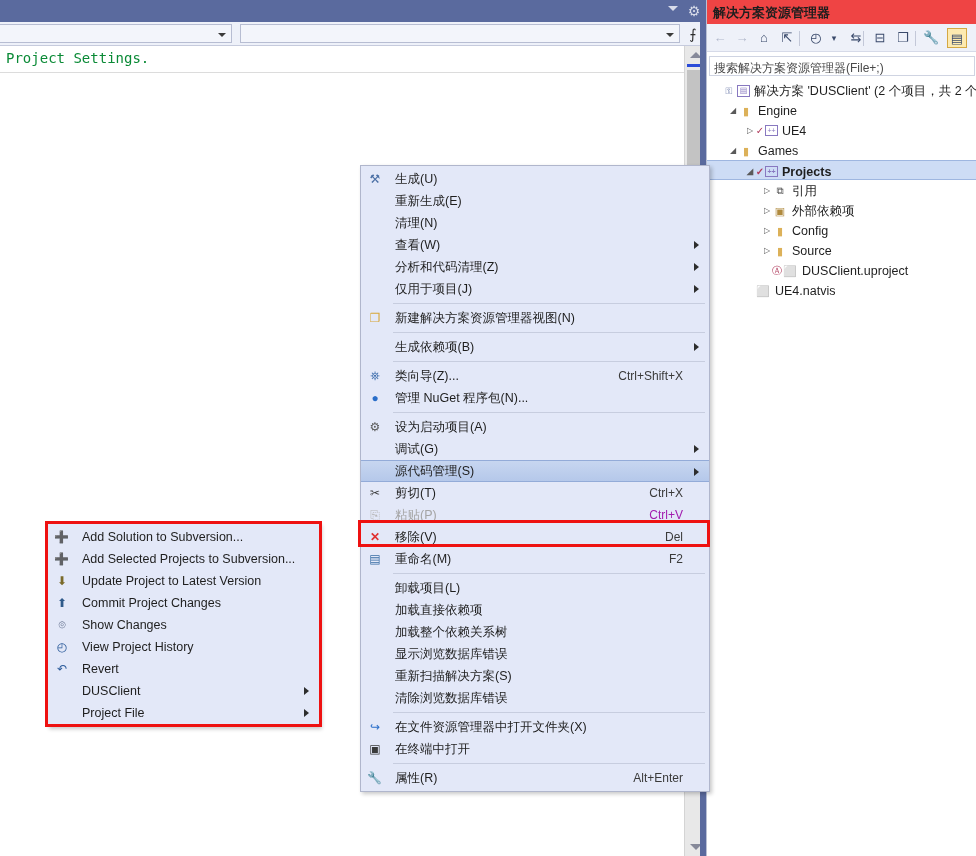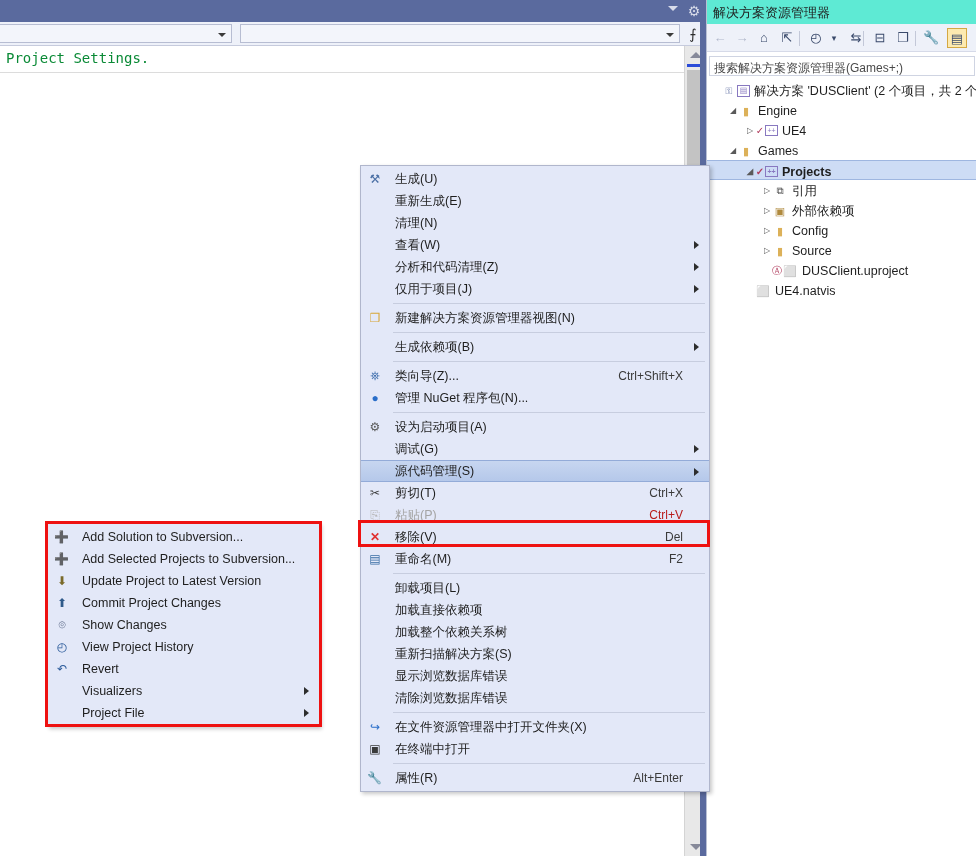--- a/index.html
+++ b/index.html
@@ -165,8 +165,9 @@
     position: absolute;
     left: 0; top: 0;
     width: 270px; height: 24px;
-    background: #5eead4;
-    box-sizing: border-box;
+    background: #ef4444;
+    box-sizing: border-box;
+    font-weight: bold;
   }
   #se-header .se-title {
     position: absolute;

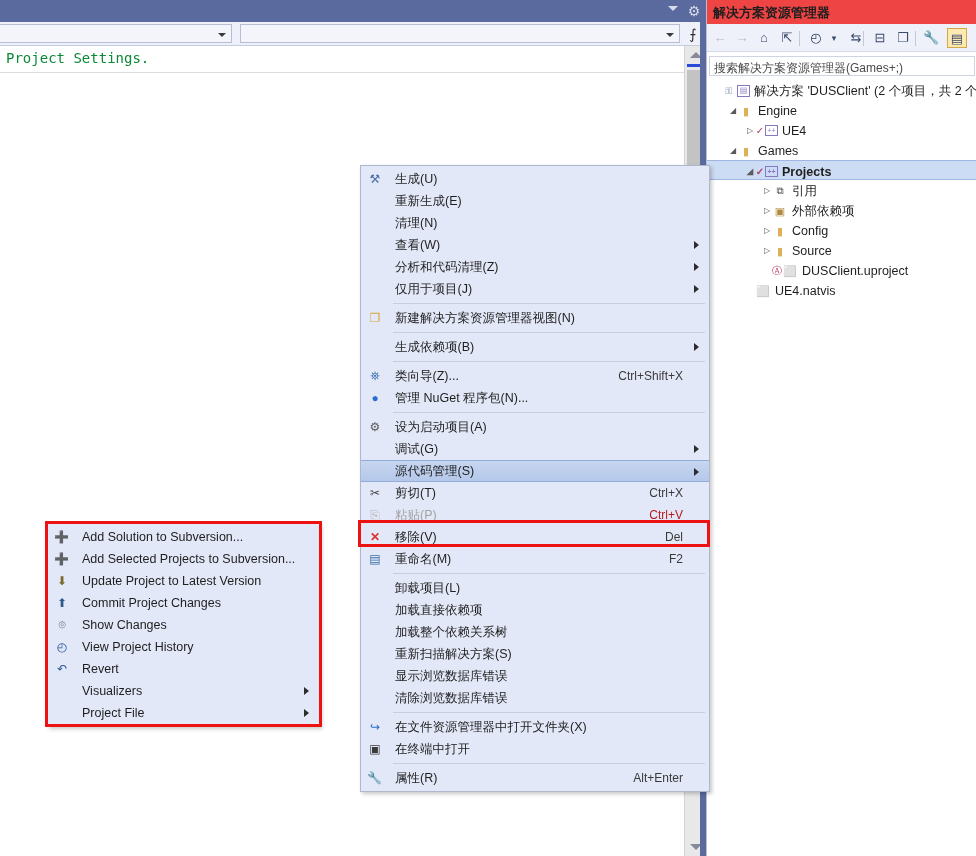--- a/index.html
+++ b/index.html
@@ -467,7 +467,7 @@
       <div class="se-sep" style="left: 208px;"></div>
     </div>
   <div id="se-search">
-    <span class="ph">搜索解决方案资源管理器(Games+;)</span>
+    <span class="ph">搜索解决方案资源管理器(File+;)</span>
   </div>
   <div id="se-tree">
       <div class="tree-row"><span style="display: inline-block; width: 4px;"></span><span class="tw-exp"></span><span class="tw-icon tw-lock">⚿</span><span class="ico-sln">▤</span><span class="tw-label">解决方案 'DUSClient' (2 个项目，共 2 个)</span></div>

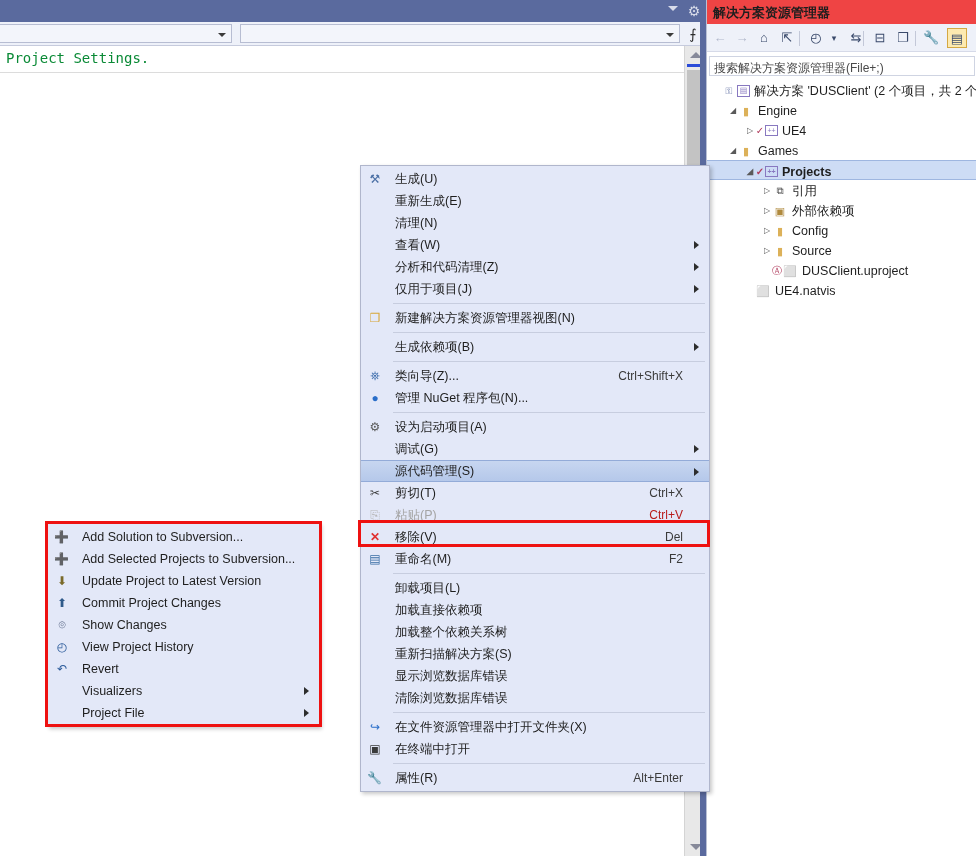--- a/index.html
+++ b/index.html
@@ -340,7 +340,7 @@
     font-size: 12px;
     color: #3a3a3a;
   }
-  .mi.disabled .mi-shortcut { color: #b91c1c; }
+  .mi.disabled .mi-shortcut { color: #a21caf; }
   .mi .mi-arrow {
     position: absolute;
     right: 10px; top: 7px;

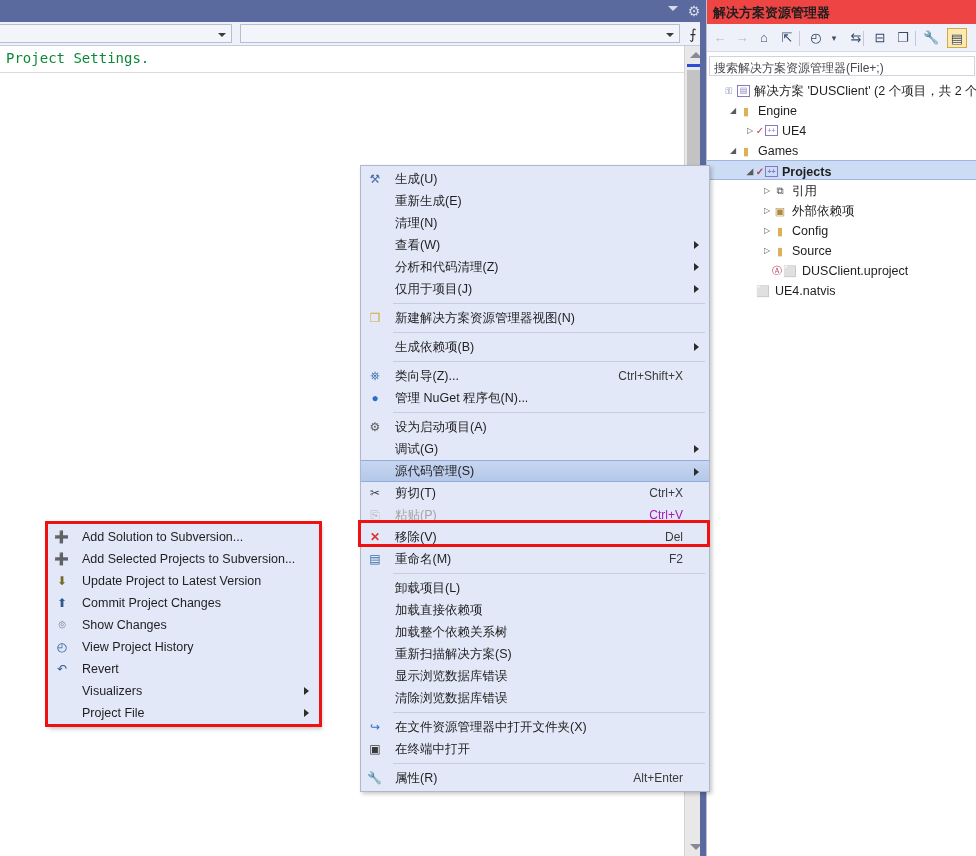--- a/index.html
+++ b/index.html
@@ -512,8 +512,8 @@
       <div class="mi"><span>卸载项目(L)</span></div>
       <div class="mi"><span>加载直接依赖项</span></div>
       <div class="mi"><span>加载整个依赖关系树</span></div>
+      <div class="mi"><span>显示浏览数据库错误</span></div>
       <div class="mi"><span>重新扫描解决方案(S)</span></div>
-      <div class="mi"><span>显示浏览数据库错误</span></div>
       <div class="mi"><span>清除浏览数据库错误</span></div>
       <div class="mi-sep"></div>
       <div class="mi"><span class="mi-icon glyph-openfolder">↪</span><span>在文件资源管理器中打开文件夹(X)</span></div>

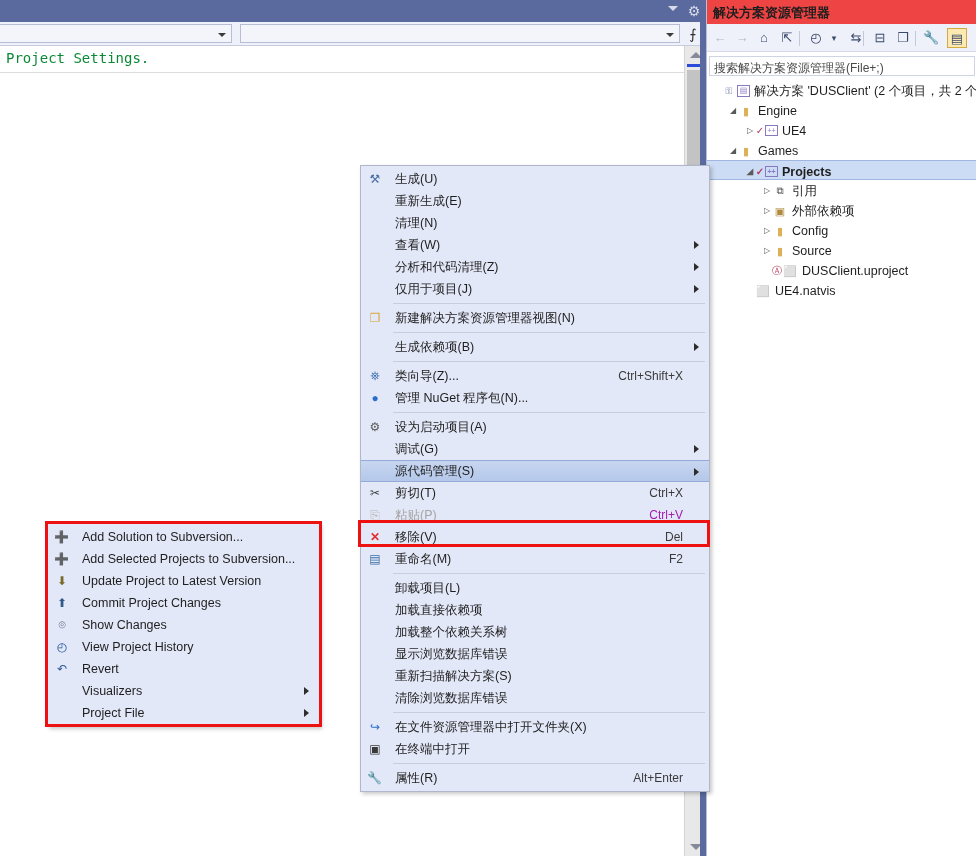--- a/index.html
+++ b/index.html
@@ -532,7 +532,7 @@
       <div class="mi"><span class="mi-icon glyph-changes">⌾</span><span>Show Changes</span></div>
       <div class="mi"><span class="mi-icon glyph-history">◴</span><span>View Project History</span></div>
       <div class="mi"><span class="mi-icon glyph-revert">↶</span><span>Revert</span></div>
-      <div class="mi"><span>Visualizers</span><span class="mi-arrow"></span></div>
+      <div class="mi"><span>DUSClient</span><span class="mi-arrow"></span></div>
       <div class="mi"><span>Project File</span><span class="mi-arrow"></span></div>
     </div>
 </div>

